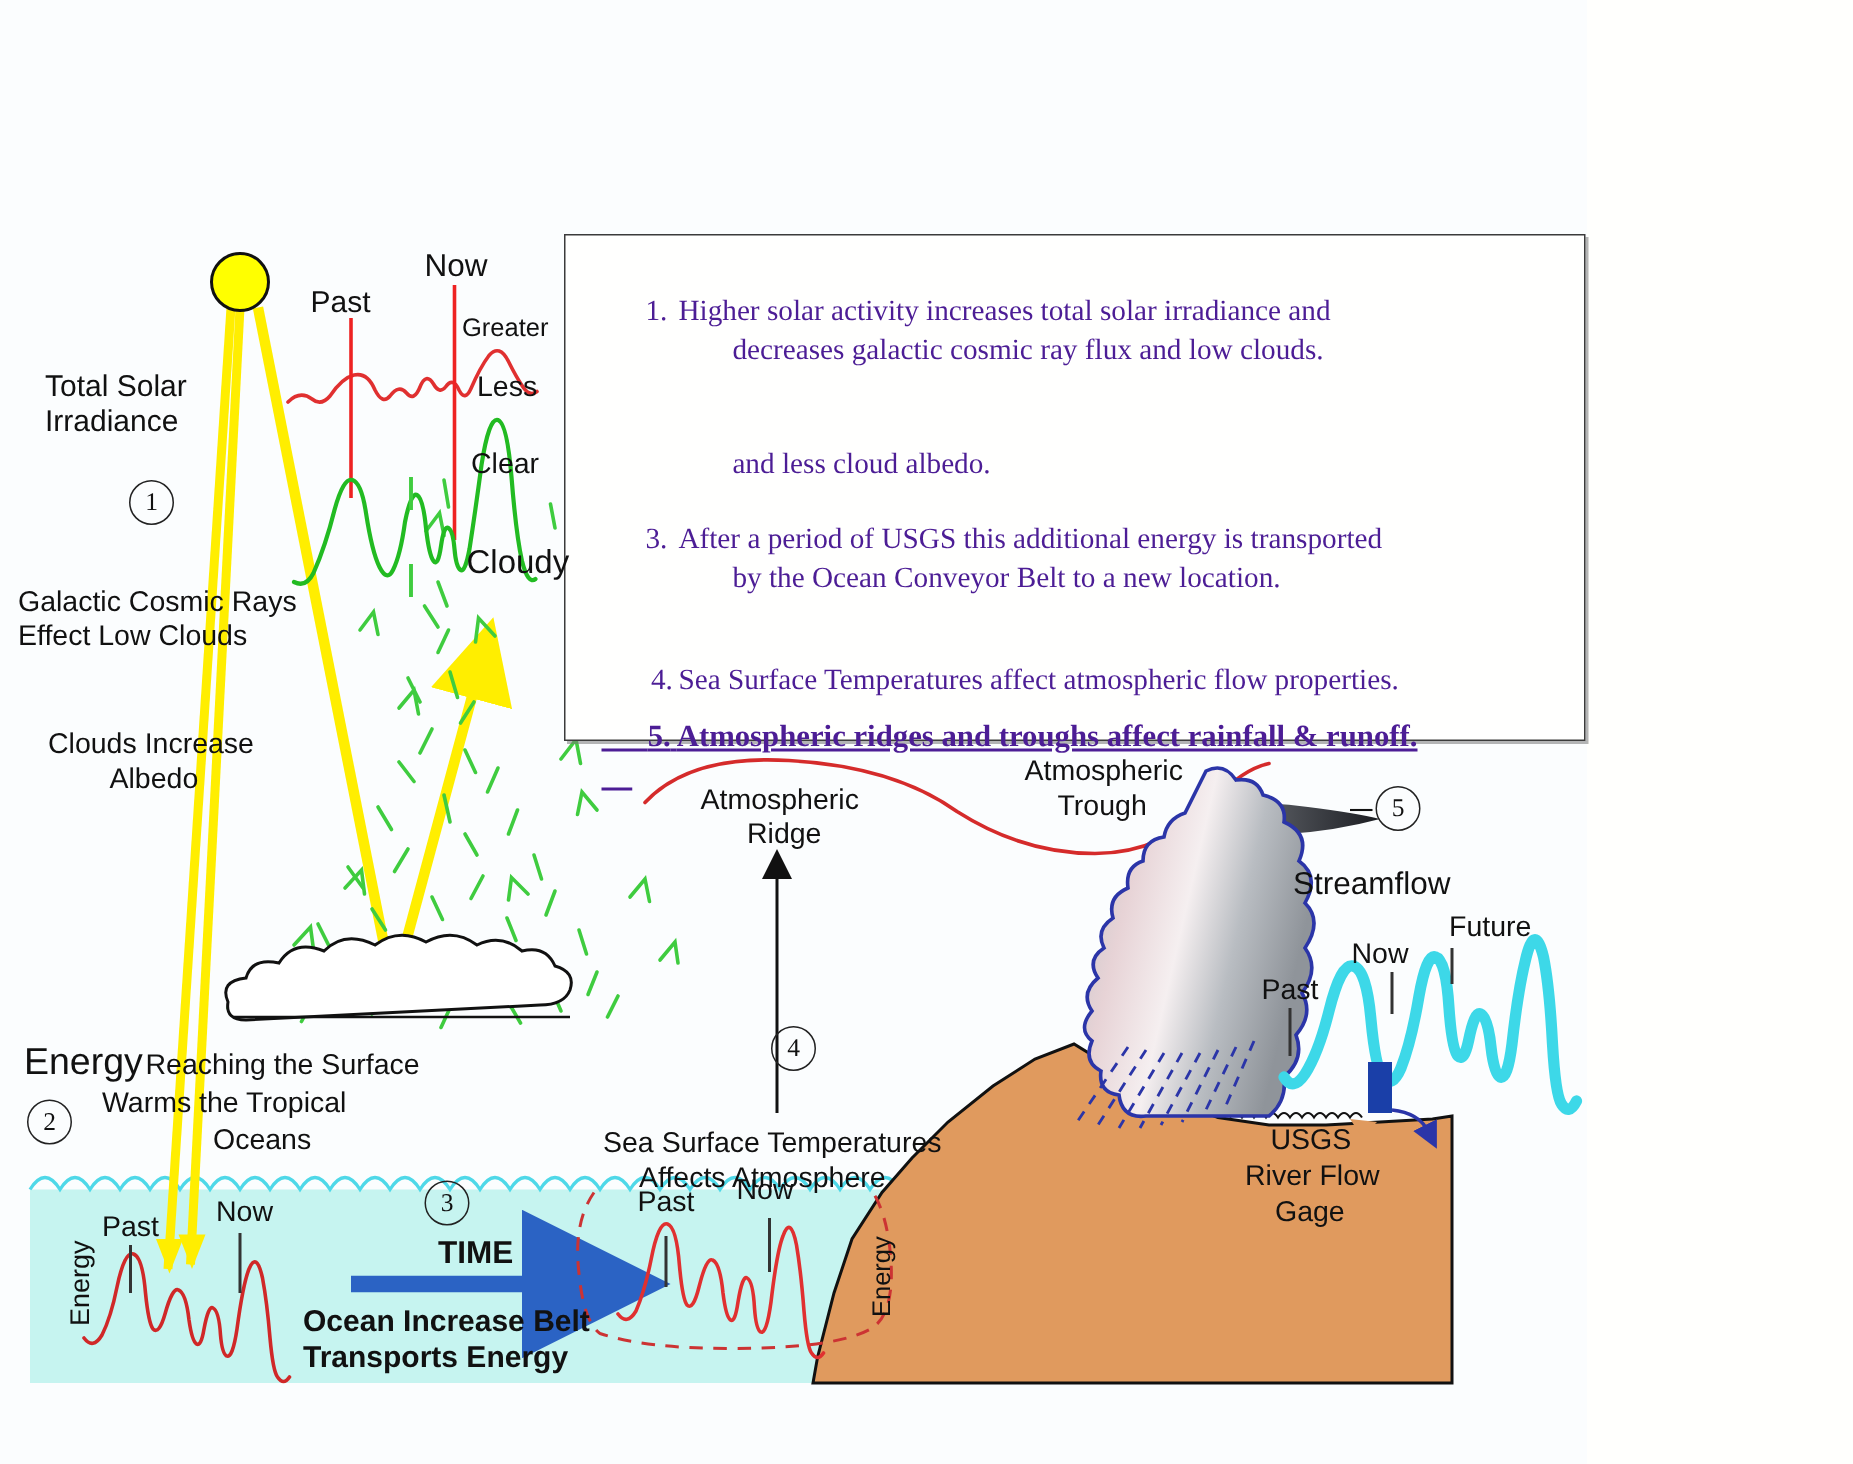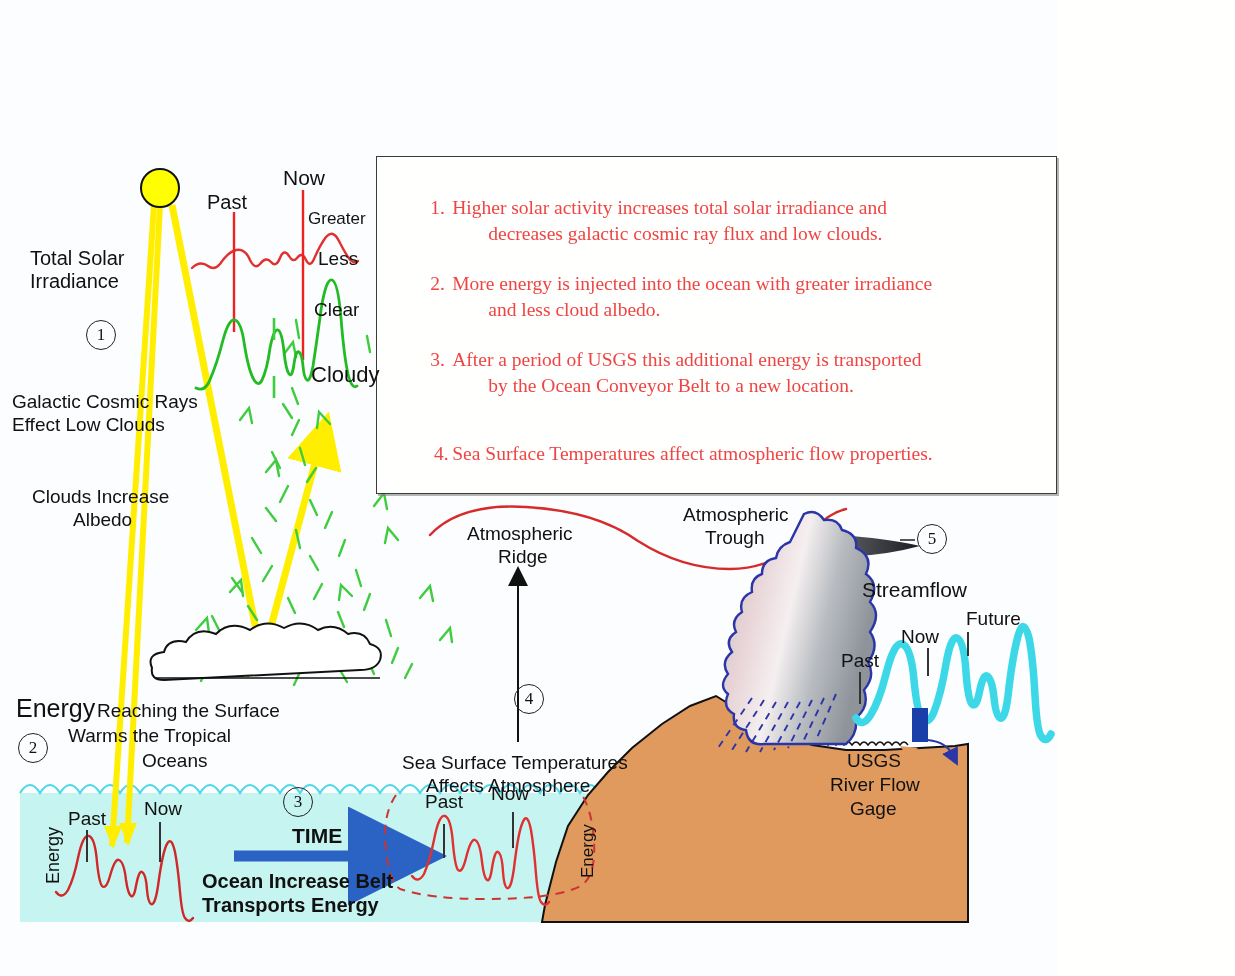--- a/index.html
+++ b/index.html
@@ -14,7 +14,7 @@
     box-shadow: 2px 2px 0 0 rgba(120,120,120,.55);
     box-sizing:border-box;
   }
-  .note{position:absolute;font-family:"Liberation Serif",serif;font-size:19.5px;color:#ef4444;line-height:1.26;white-space:pre;}
+  .note{position:absolute;font-family:"Liberation Serif",serif;font-size:19.5px;color:#4c1d95;line-height:1.26;white-space:pre;}
   .note .num{display:inline-block;width:22px;}
   .note5{font-weight:bold;text-decoration:underline;font-size:20.5px;}
   .circnum{

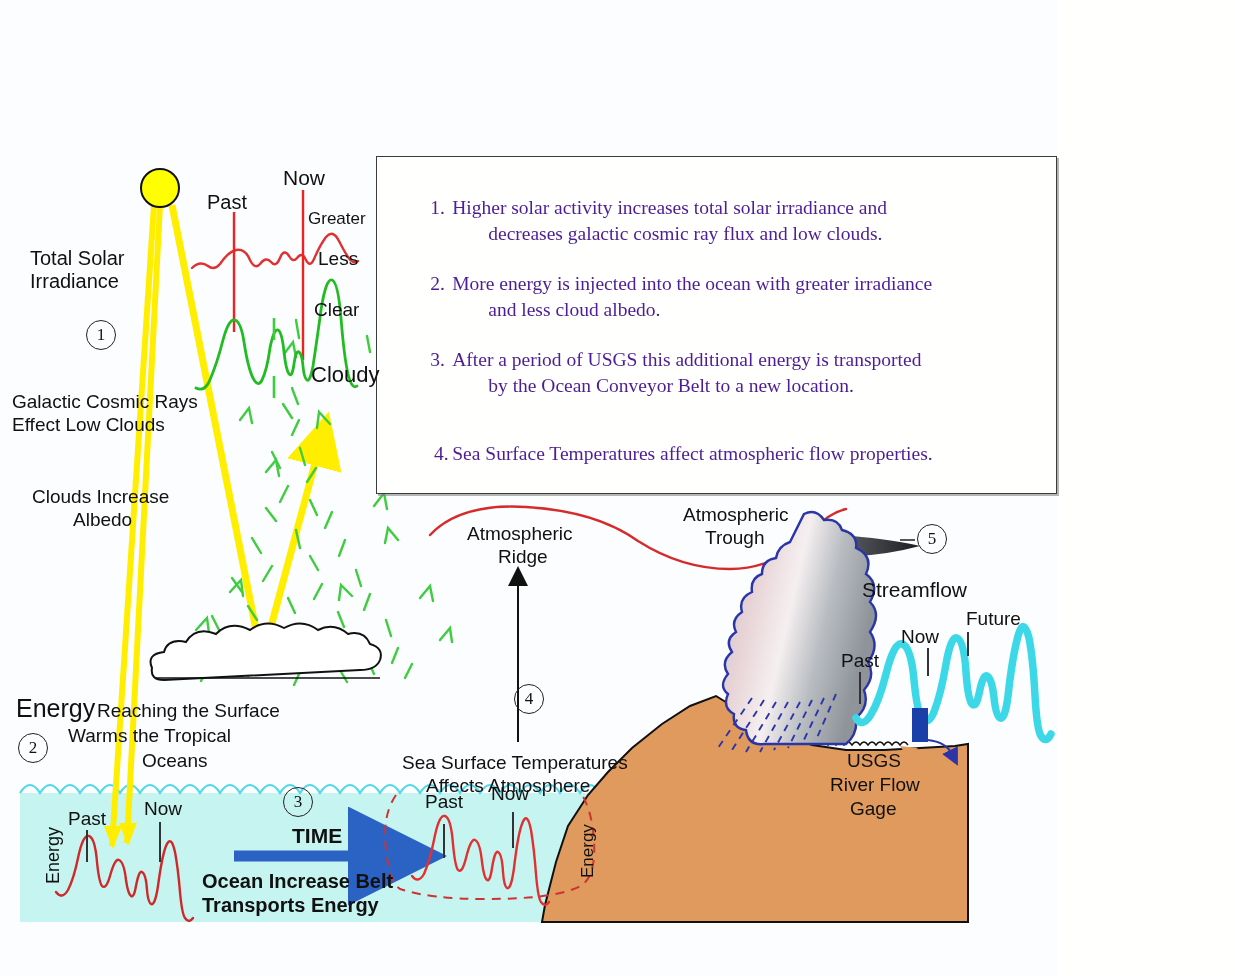--- a/index.html
+++ b/index.html
@@ -263,9 +263,6 @@
       <span>decreases galactic cosmic ray flux and low clouds.</span>
     </div>
 
-    <div class="note" style="left:24px;top:90px;">
-      <span class="num">2.</span><span>More energy is injected into the ocean with greater irradiance</span>
-    </div>
     <div class="note" style="left:82px;top:116px;">
       <span>and less cloud albedo.</span>
     </div>

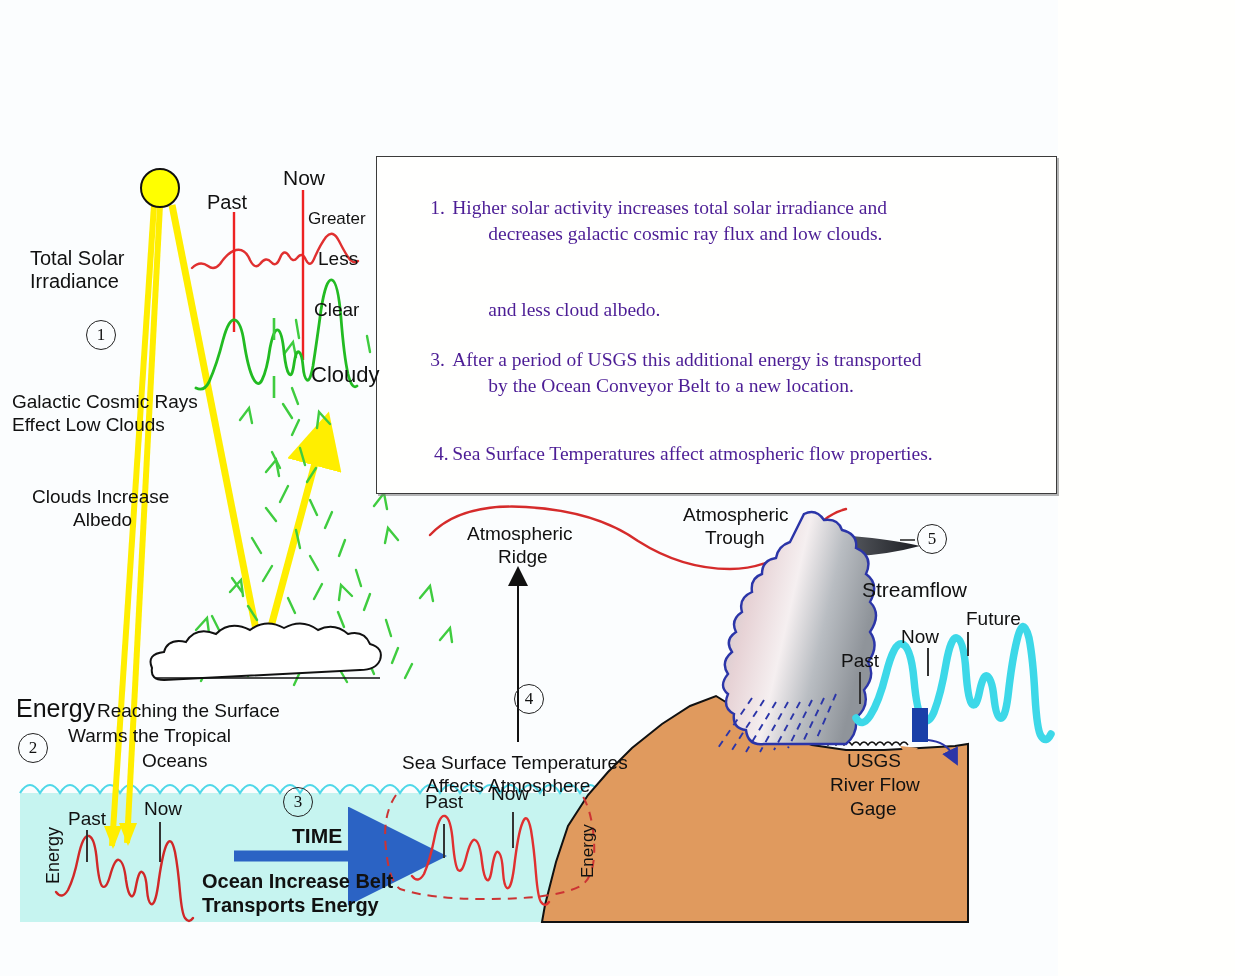--- a/index.html
+++ b/index.html
@@ -278,6 +278,9 @@
       <span class="num">4.</span><span>Sea Surface Temperatures affect atmospheric flow properties.</span>
     </div>
 
+    <div class="note note5" style="left:24px;top:296px;">
+      <span>5.</span> <span>Atmospheric ridges and troughs affect rainfall &amp; runoff.</span>
+    </div>
   </div>
 
   <div class="circnum" style="left:86px;top:320px;">

